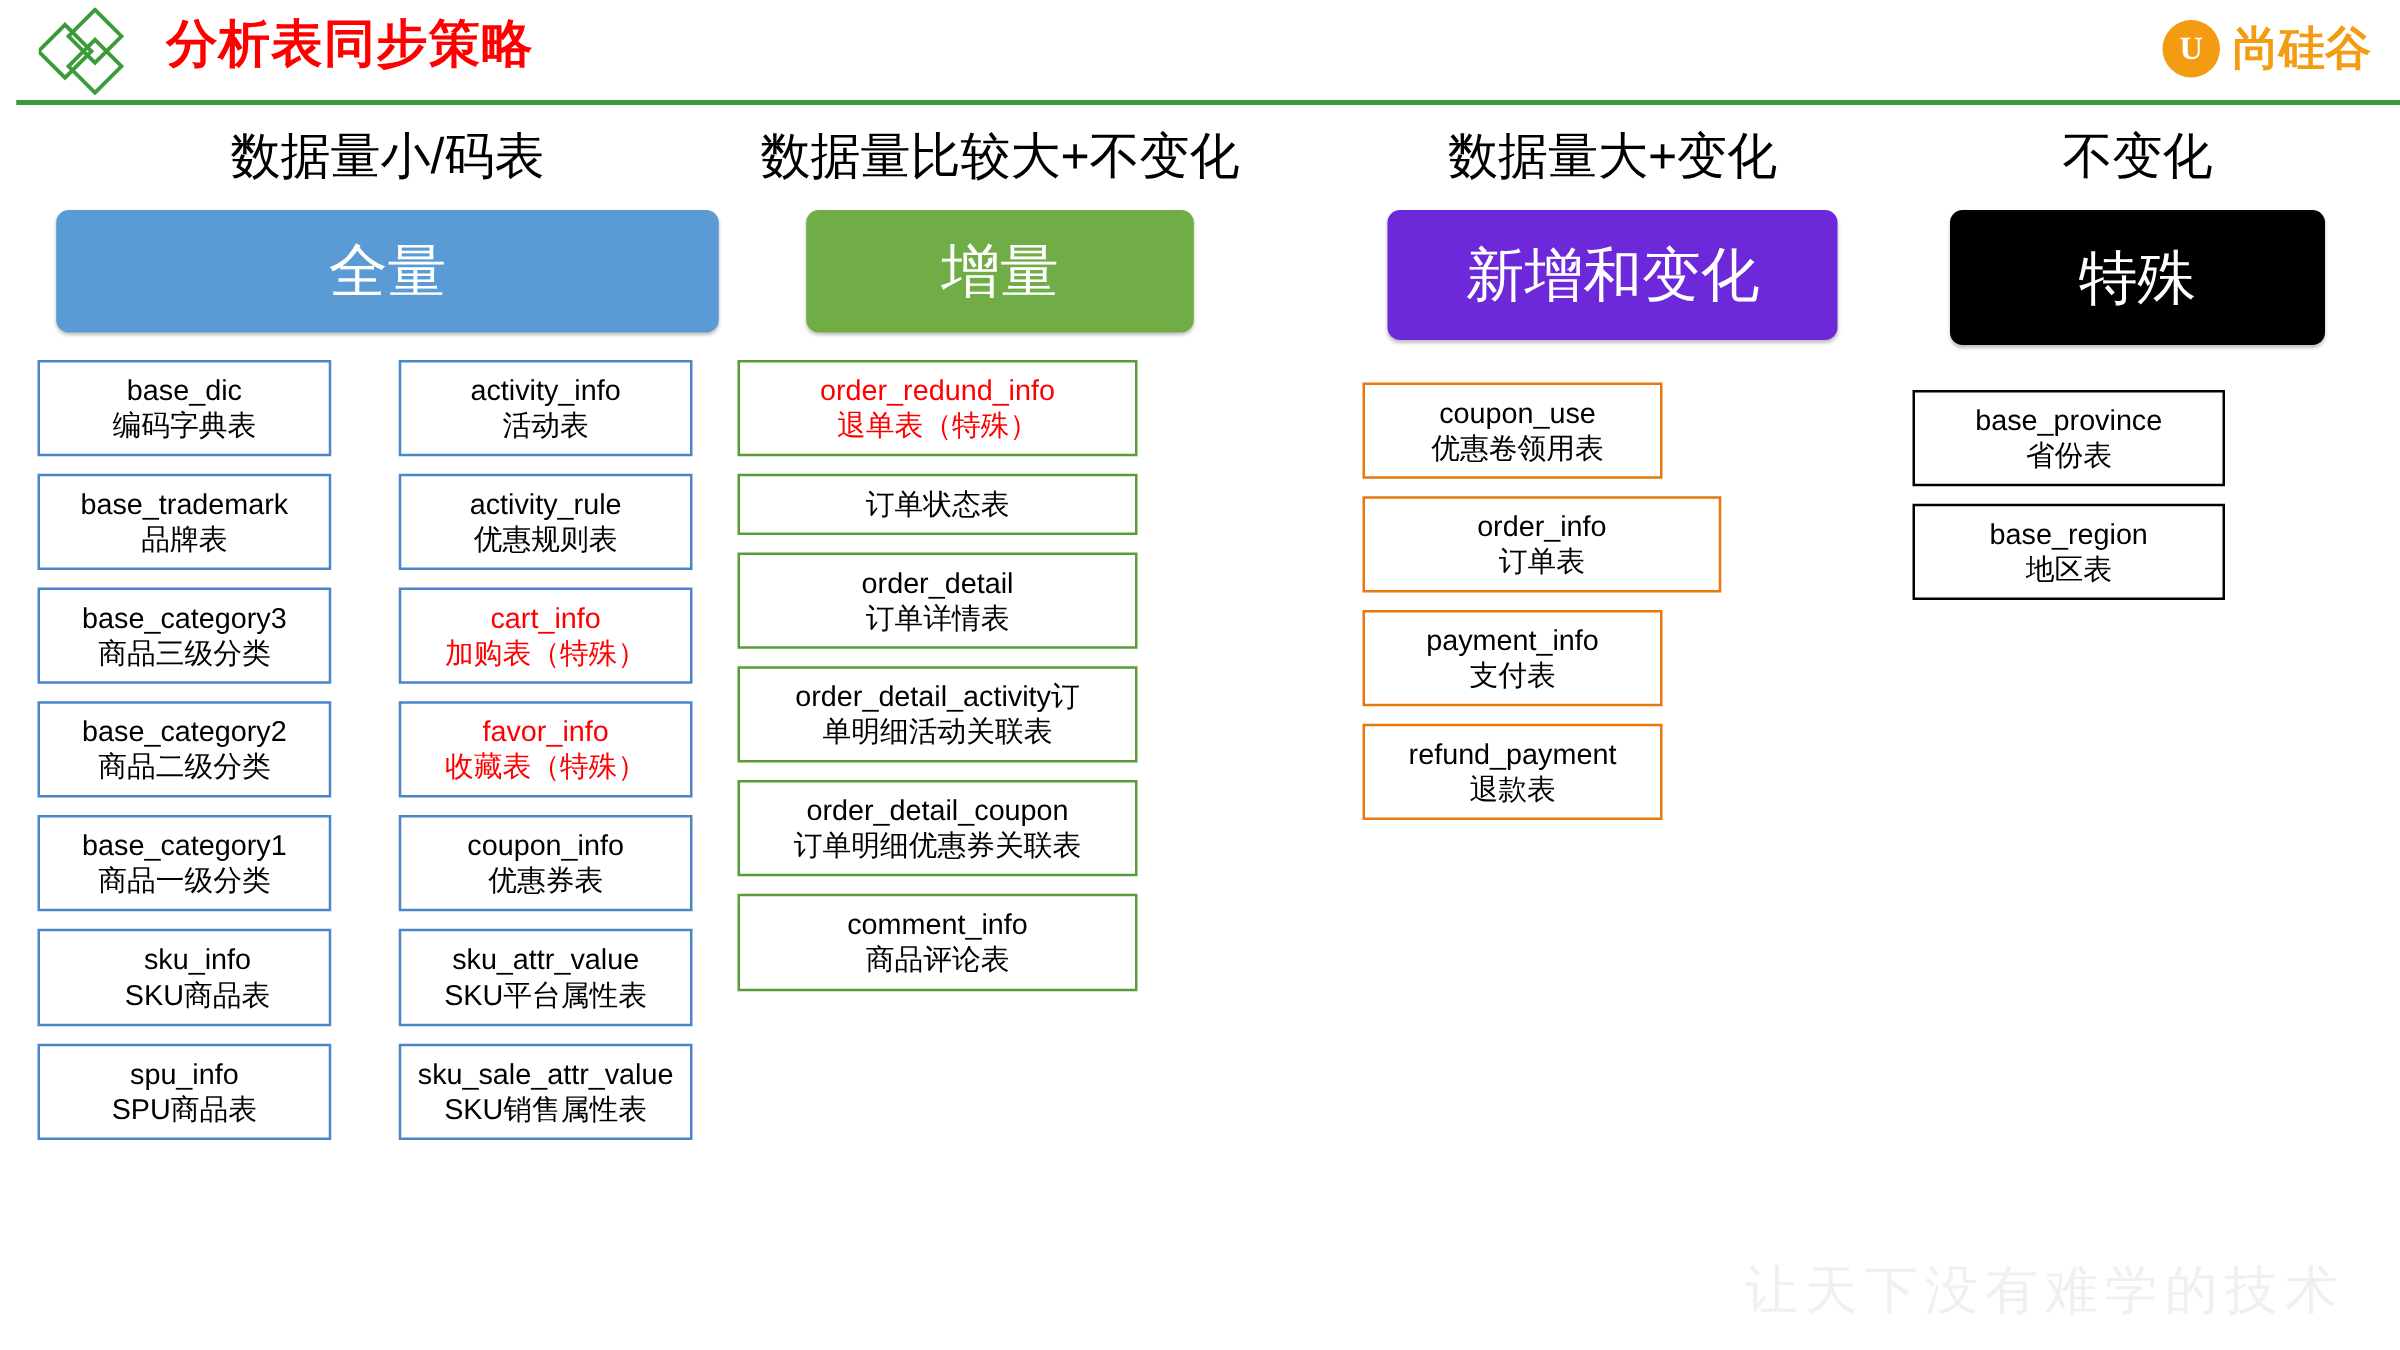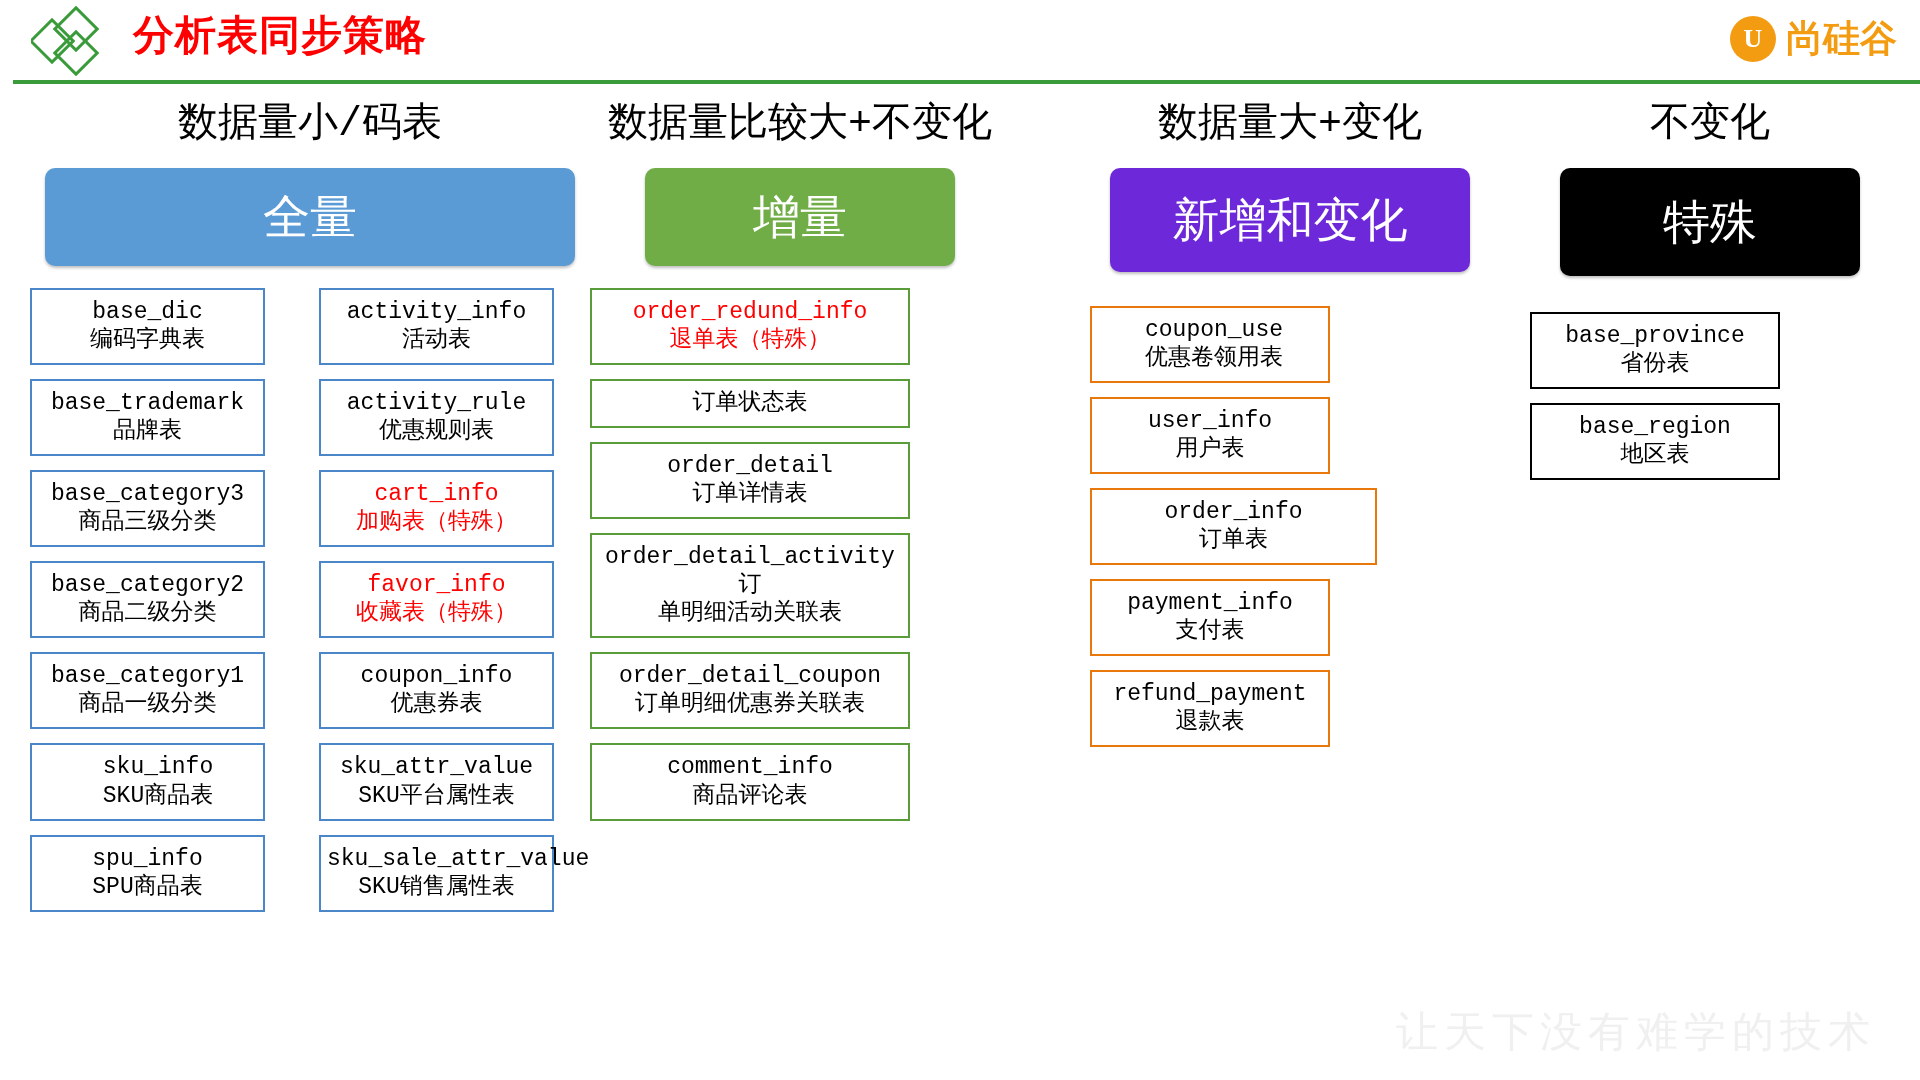--- a/index.html
+++ b/index.html
@@ -79,7 +79,6 @@
   .column {
     position: absolute;
     top: 0;
-    font-family: Liberation Mono, monospace;
   }
   .col-heading {
     font-size: 40px;

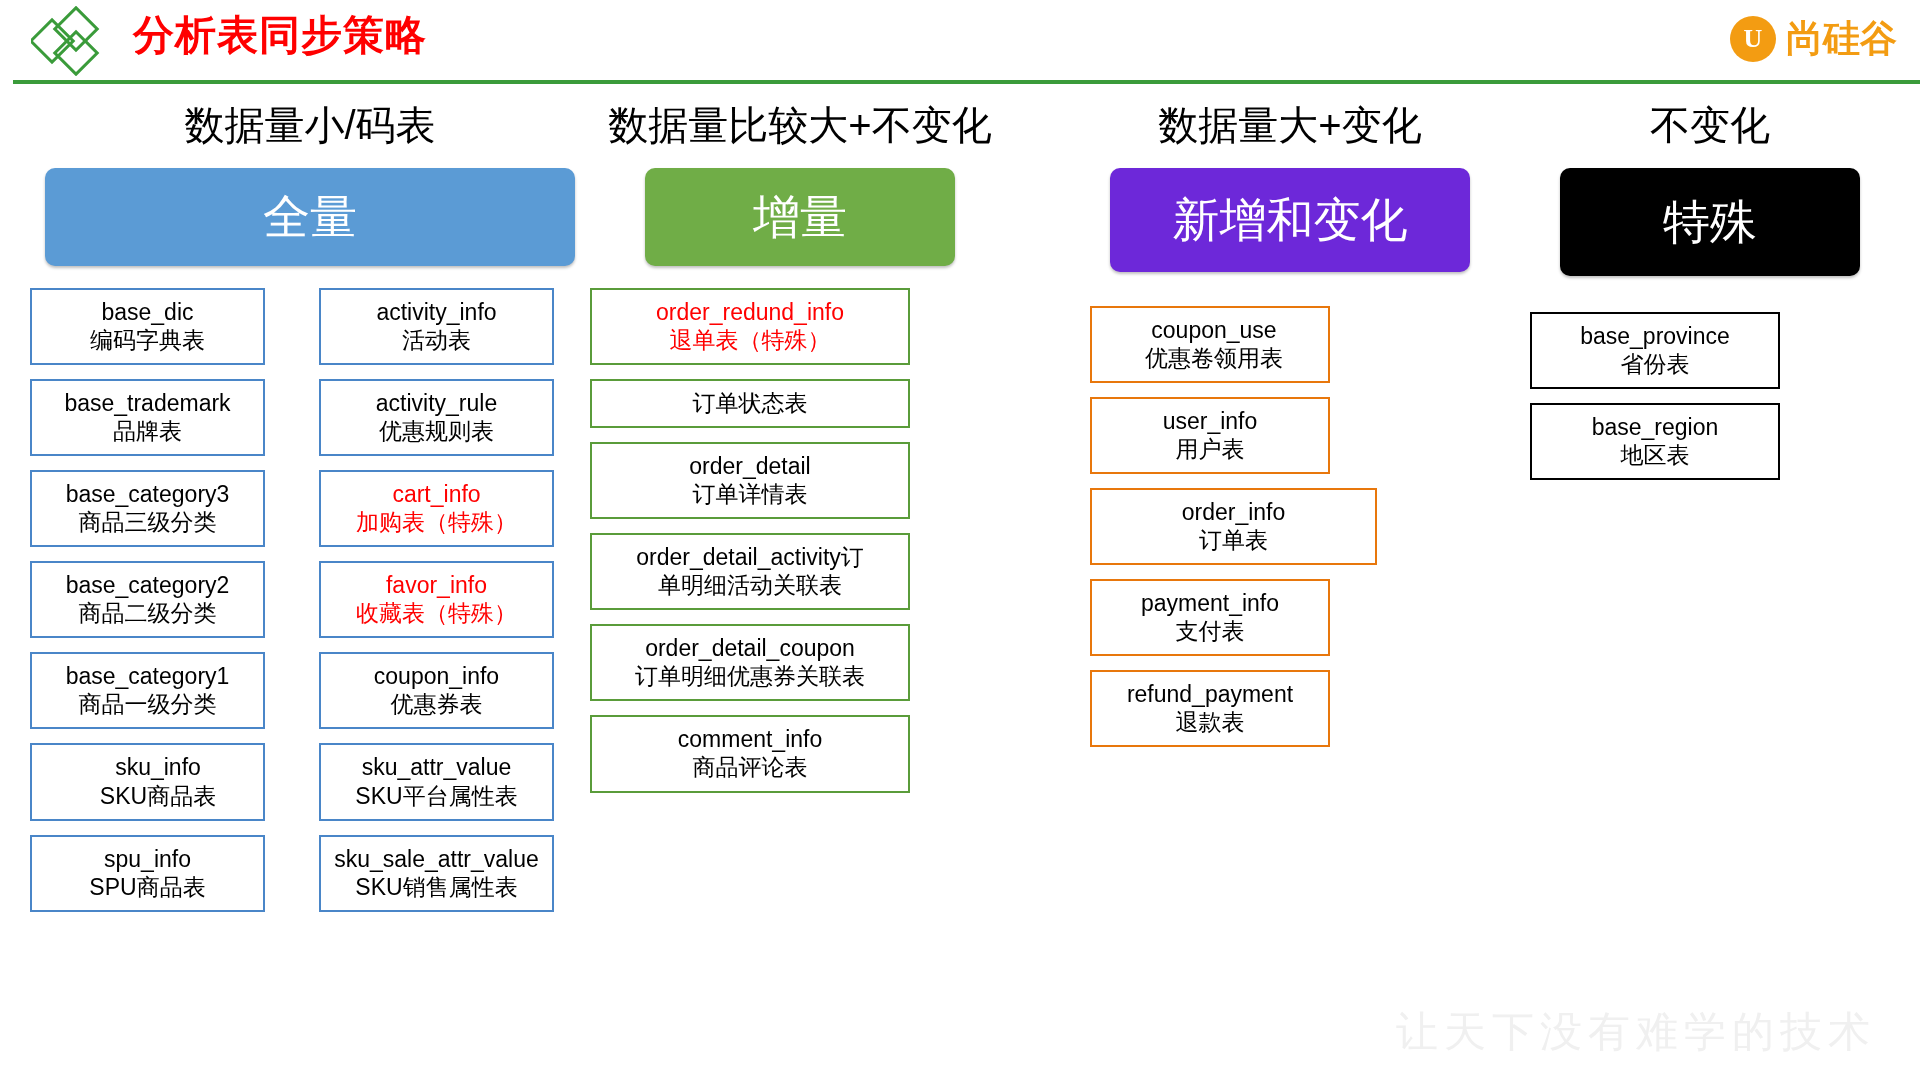--- a/index.html
+++ b/index.html
@@ -271,10 +271,6 @@
             <span class="l1">coupon_use</span>
             <span class="l2">优惠卷领用表</span>
           </div>
-          <div class="card bd-orange" style="width: 240px;">
-            <span class="l1">user_info</span>
-            <span class="l2">用户表</span>
-          </div>
           <div class="card bd-orange" style="width: 287px;">
             <span class="l1">order_info</span>
             <span class="l2">订单表</span>

